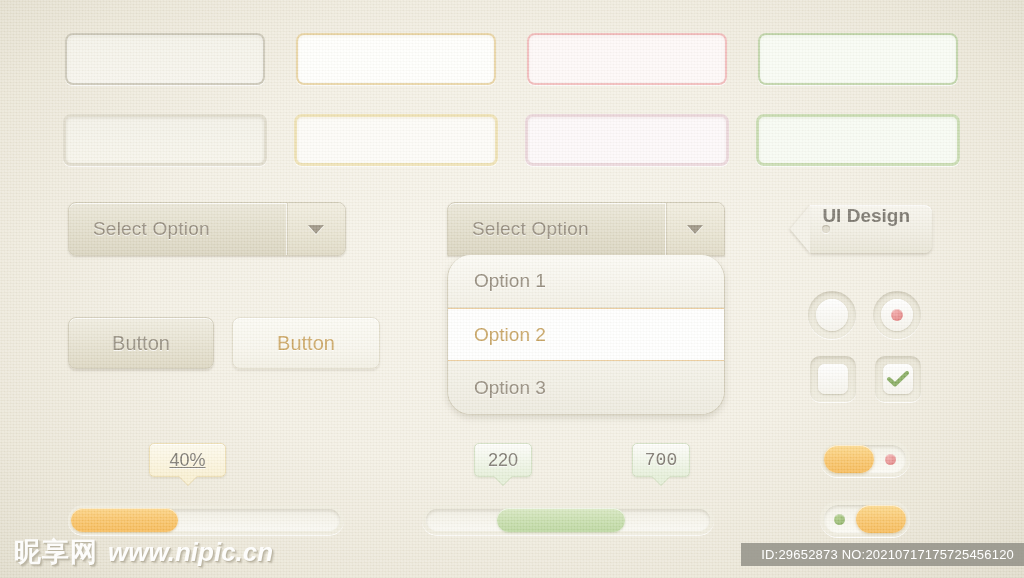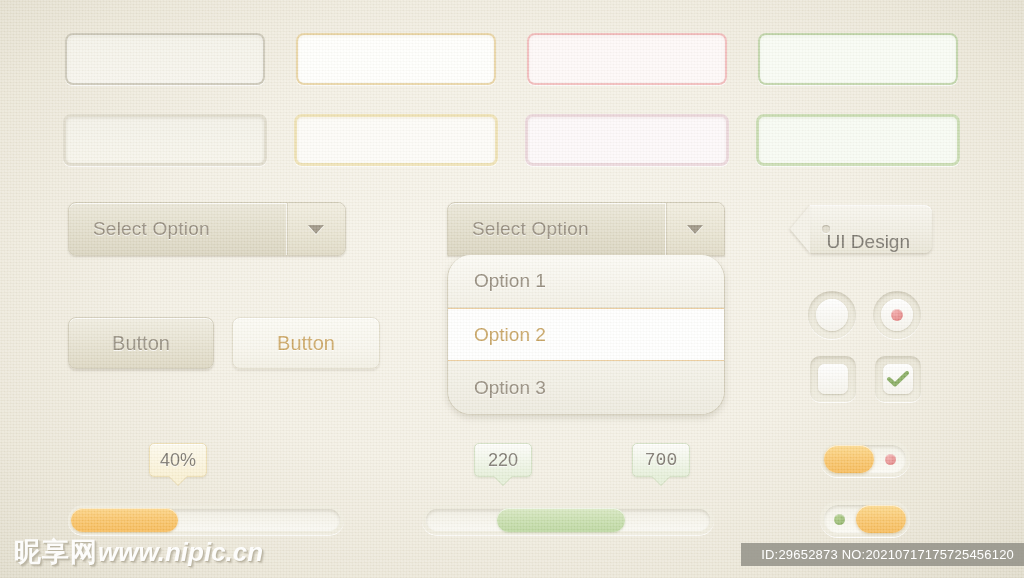--- a/index.html
+++ b/index.html
@@ -165,7 +165,7 @@
     position: absolute;
     height: 48px;
     display: flex;
-    align-items: flex-end;
+    align-items: flex-start;
     justify-content: flex-end;
     padding-right: 22px;
     box-sizing: border-box;
@@ -174,6 +174,7 @@
     box-shadow: 0 2px 3px rgba(140,132,108,.35), inset 0 1px 0 rgba(255,255,255,.9);
     font-size: 19px;
     color: #6e6a61;
+    font-weight: bold;
   }
   .tag .tip {
     position: absolute;

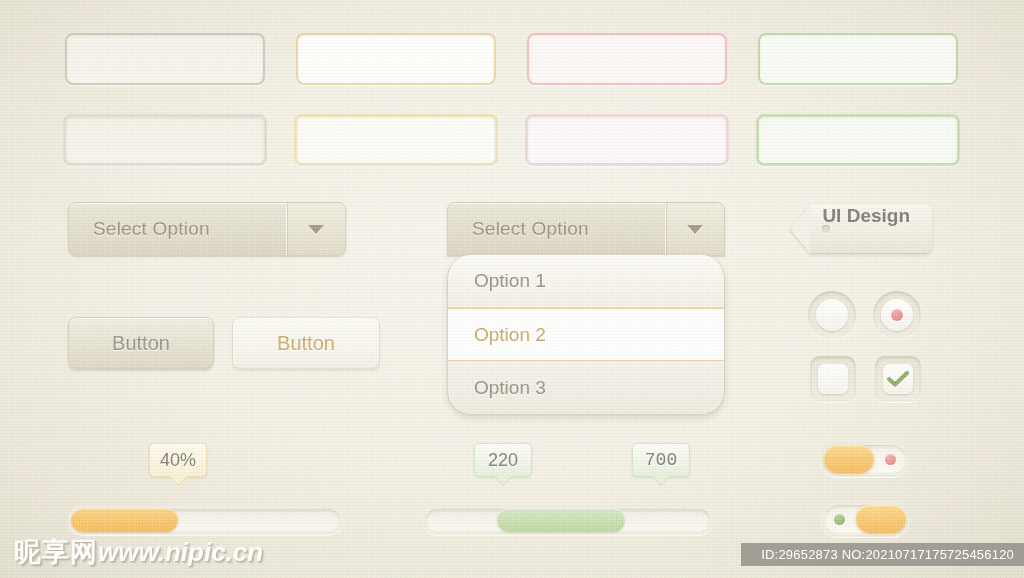--- a/index.html
+++ b/index.html
@@ -460,7 +460,7 @@
     </span>
   </div>
 
-  <div class="tooltip yellow" style="left:149px; top:443px; width:58px;">
+  <div class="tooltip yellow" style="left:149px; top:443px; width:77px;text-decoration:underline;">
     <span>40%</span>
     <span class="pt"></span>
   </div>

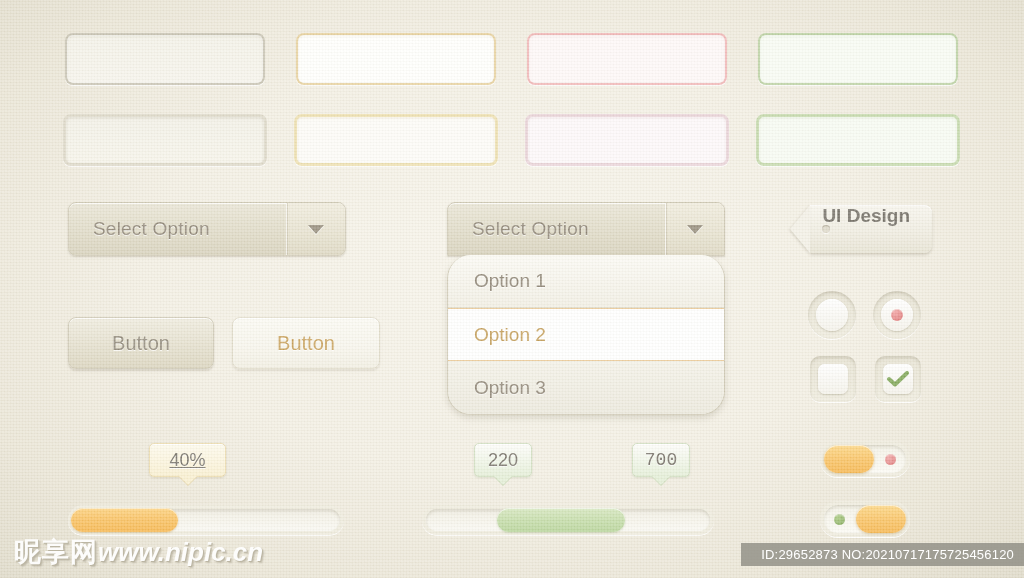--- a/index.html
+++ b/index.html
@@ -358,6 +358,7 @@
     left: 14px; bottom: 8px;
     display: flex;
     align-items: baseline;
+    gap: 10px;
     opacity: .92;
   }
   #wm .cn {

